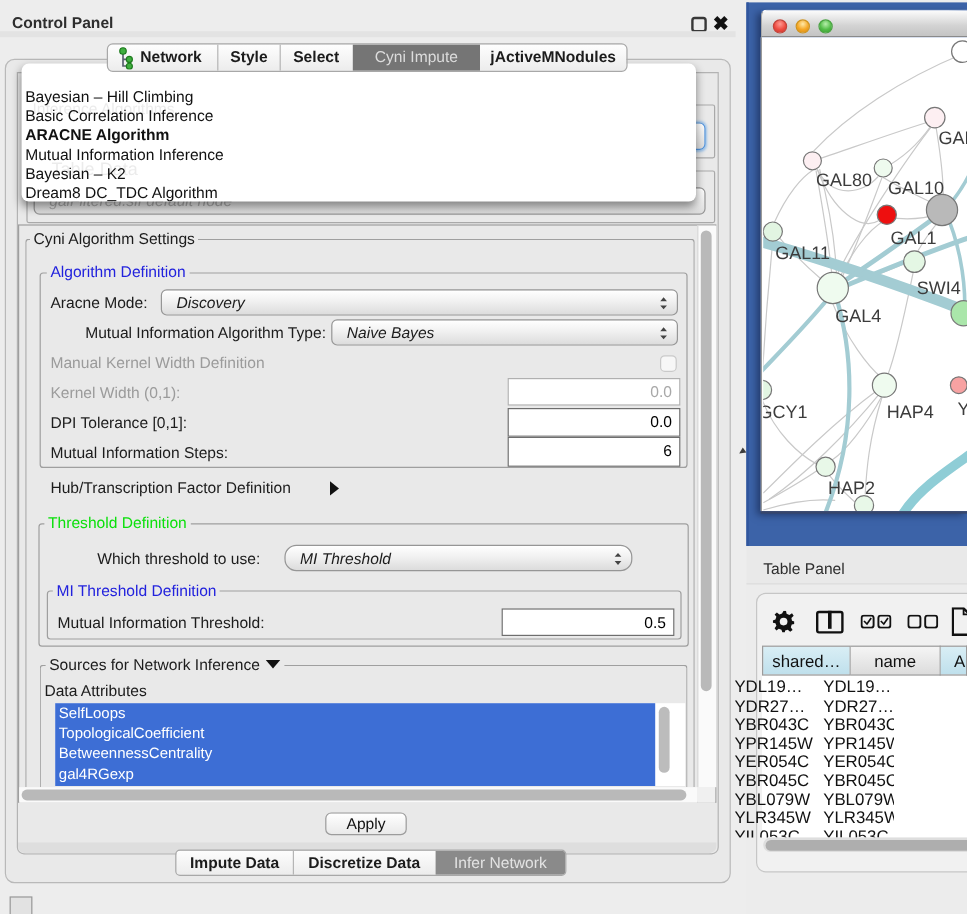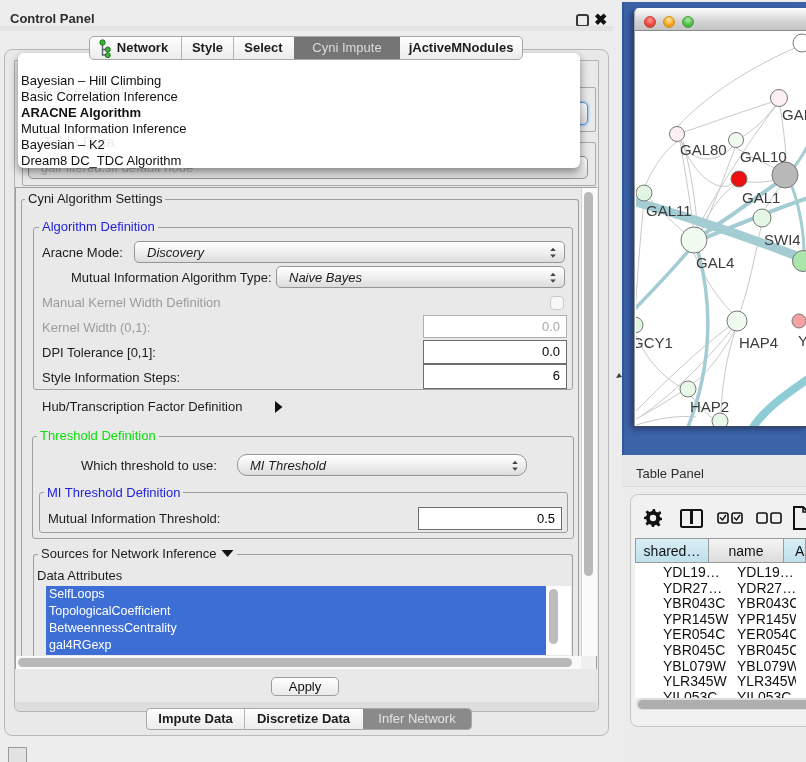--- a/index.html
+++ b/index.html
@@ -107,7 +107,7 @@
 <div class="inp" style="left:423px;top:340px;width:142px;height:22px;border-color:#6e6e6e;">
     <span>0.0</span>
   </div>
-<div class="abs b13" style="left:42px;top:370px;">Style Information Steps:</div>
+<div class="abs b13" style="left:42px;top:370px;">Mutual Information Steps:</div>
 <div class="inp" style="left:423px;top:364px;width:142px;height:23px;border-color:#6e6e6e;">
     <span>6</span>
   </div>

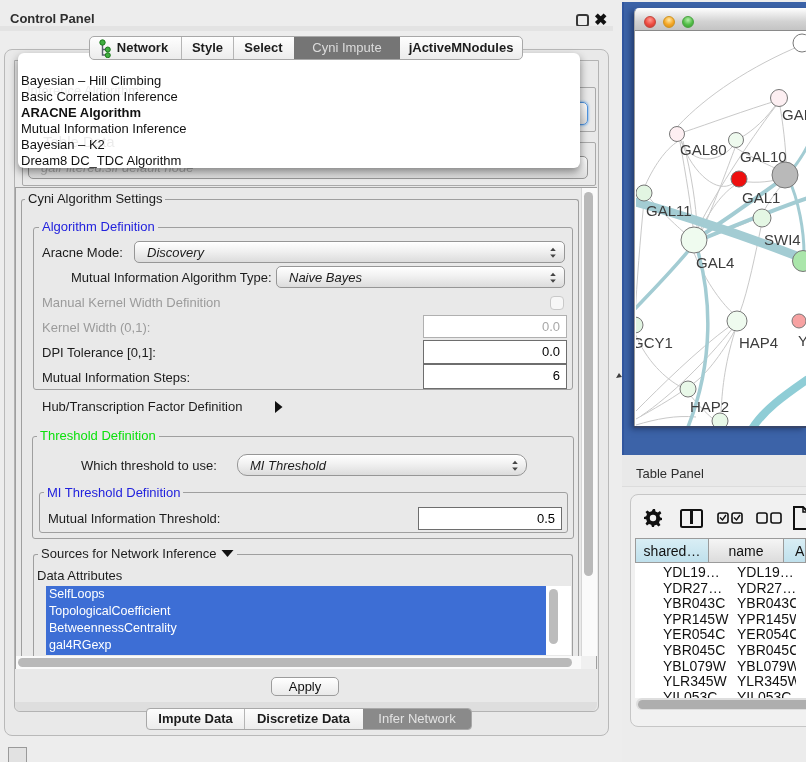--- a/index.html
+++ b/index.html
@@ -275,7 +275,7 @@
     <span style="position:absolute;left:11px;top:4px;">A</span>
   </div>
 
-<div class="abs" style="left:655px;top:565px;width:141px;height:133px;overflow:hidden;font-size:14px;color:#111;">
+<div class="abs" style="left:604px;top:565px;width:141px;height:133px;overflow:hidden;font-size:14px;color:#111;">
   <div class="row" style="top:0px;">
       <span class="c1">YDL19…</span>
       <span class="c2">YDL19…</span>

